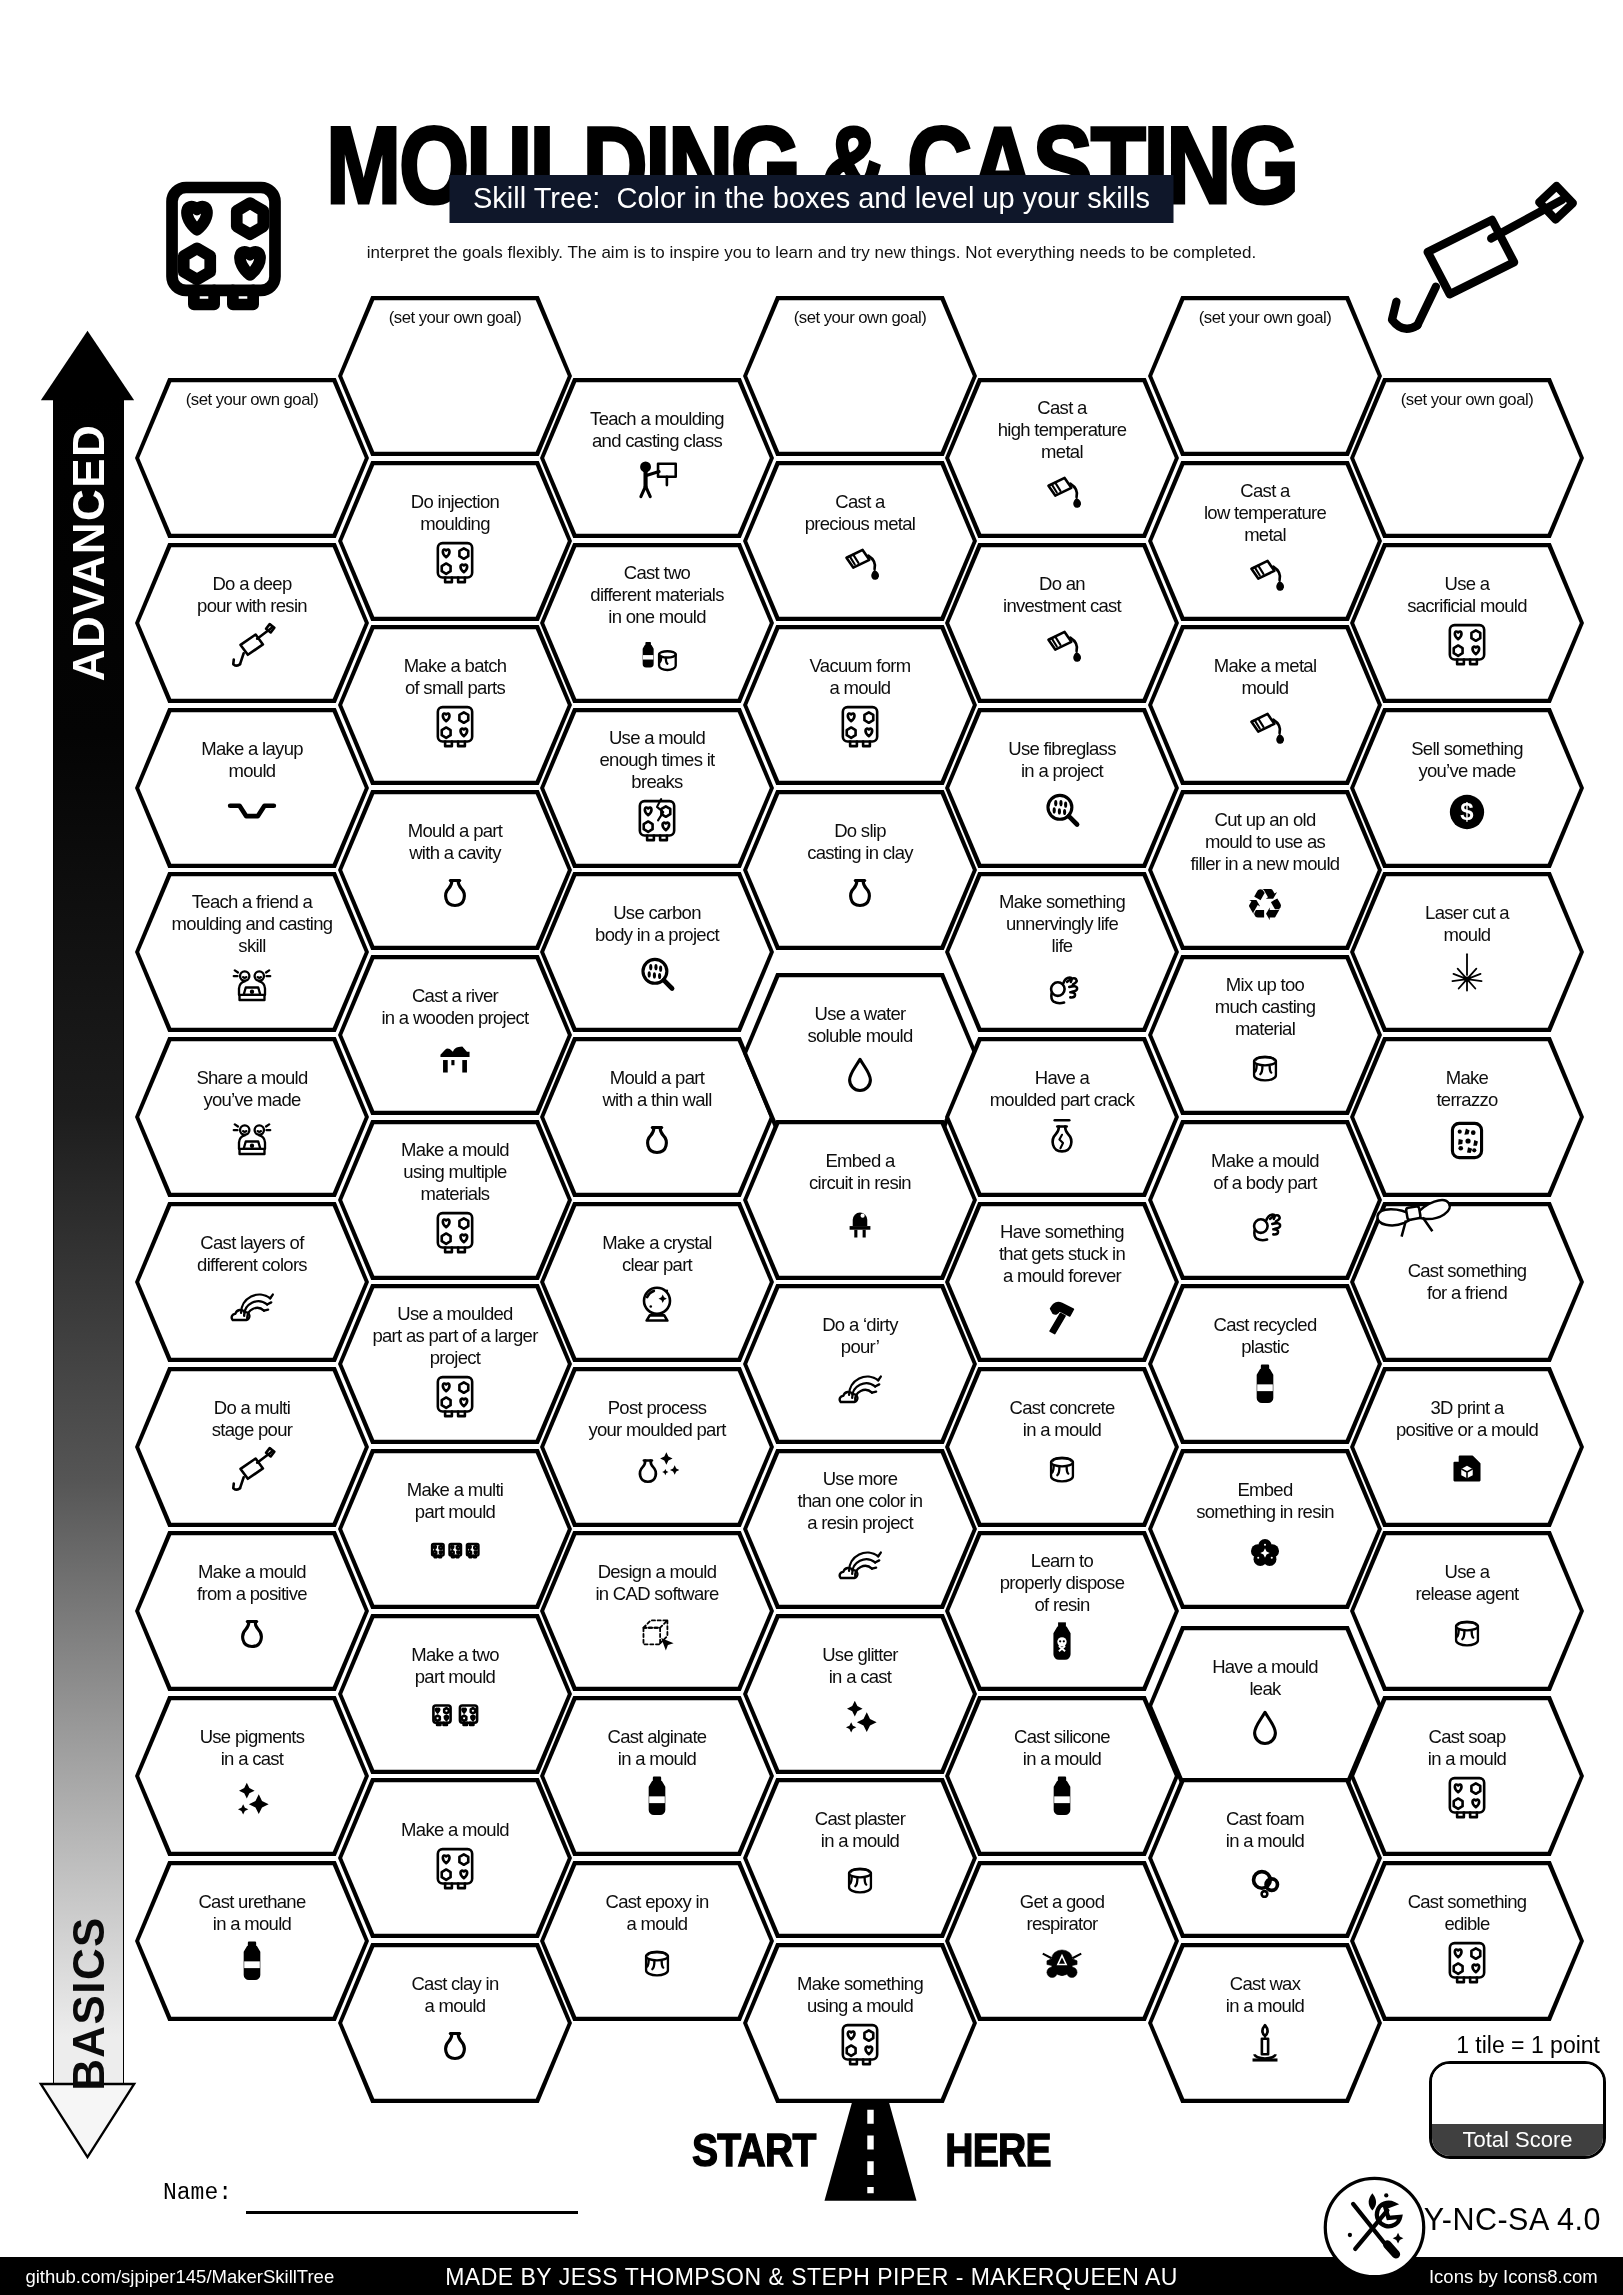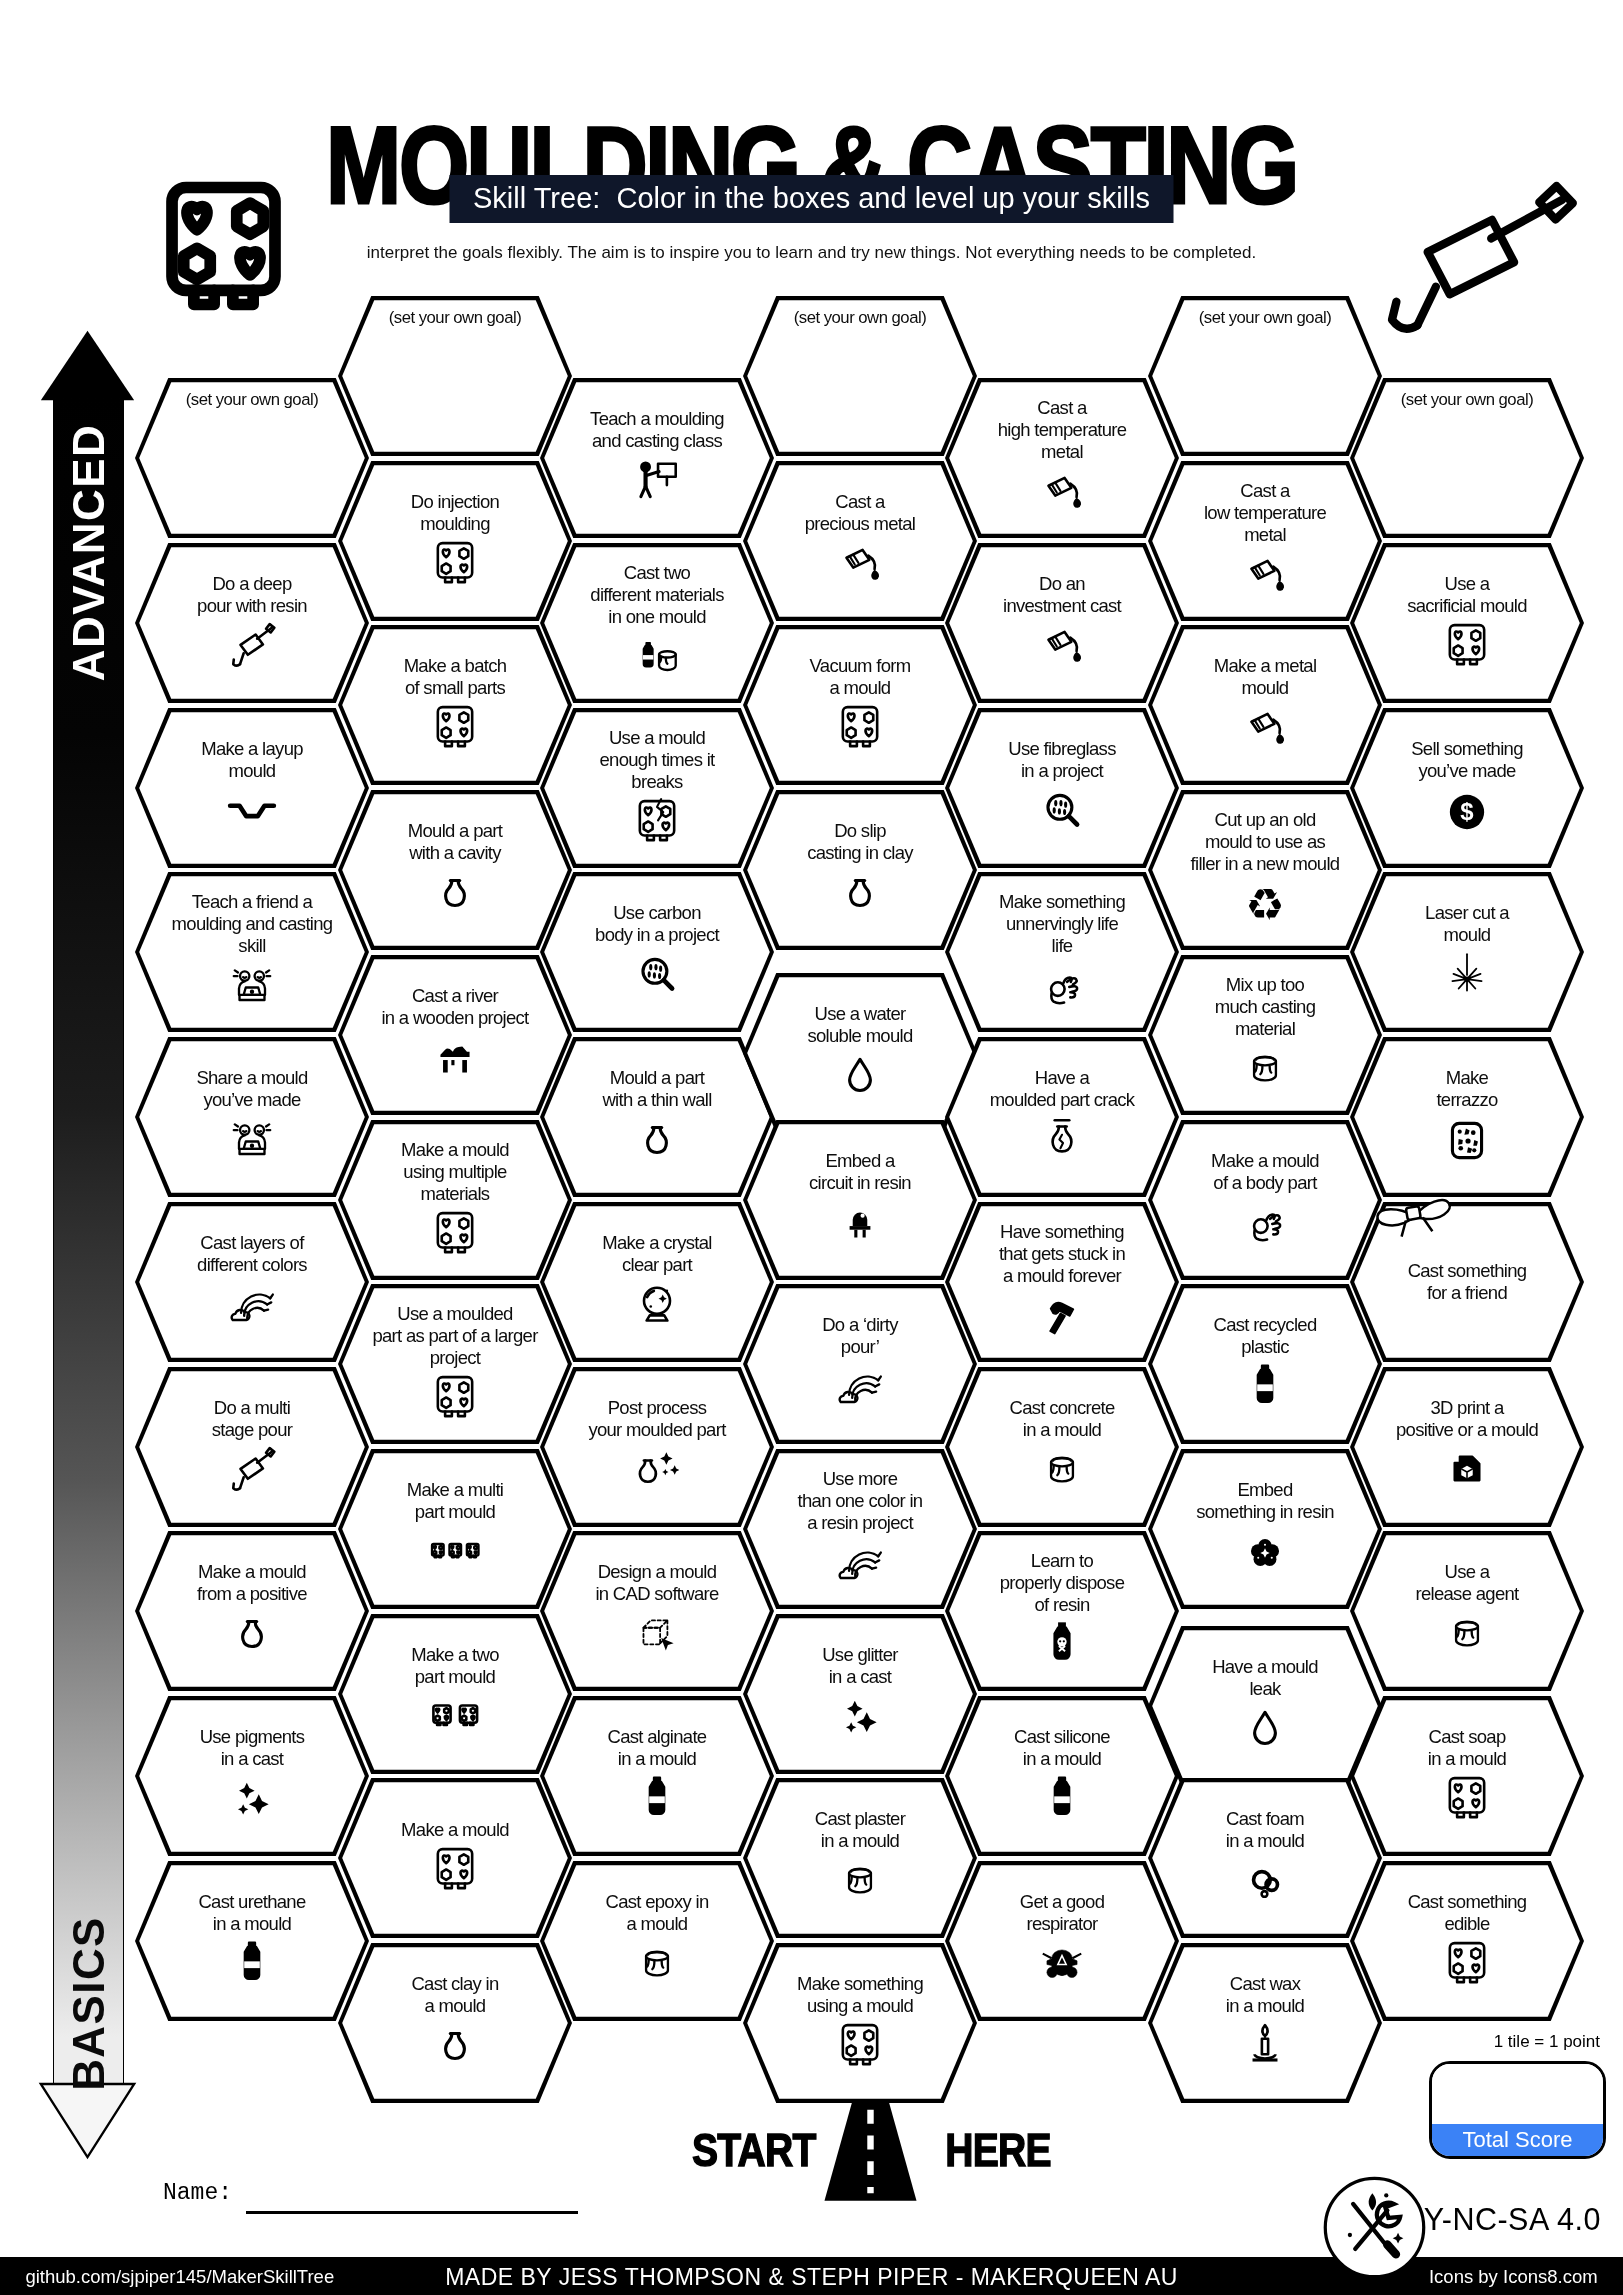--- a/index.html
+++ b/index.html
@@ -46,7 +46,7 @@
   #road{left:813px;top:2097px;width:115px;height:107px;}
   #name-row{left:163px;top:2180px;font-size:23px;font-family:Liberation Mono, monospace;}
   #name-line{left:246px;top:2211px;width:332px;height:2.8px;background:#000;}
-  #tile-point{right:23px;top:2032px;width:241px;text-align:right;font-size:17px;}
+  #tile-point{right:23px;top:2032px;width:241px;text-align:right;font-size:23px;}
   #score-box{left:1429px;top:2061px;width:177px;height:98px;border:3.2px solid #000;
              border-radius:21px;box-sizing:border-box;background:#fff;overflow:hidden;
              display:flex;flex-direction:column;}

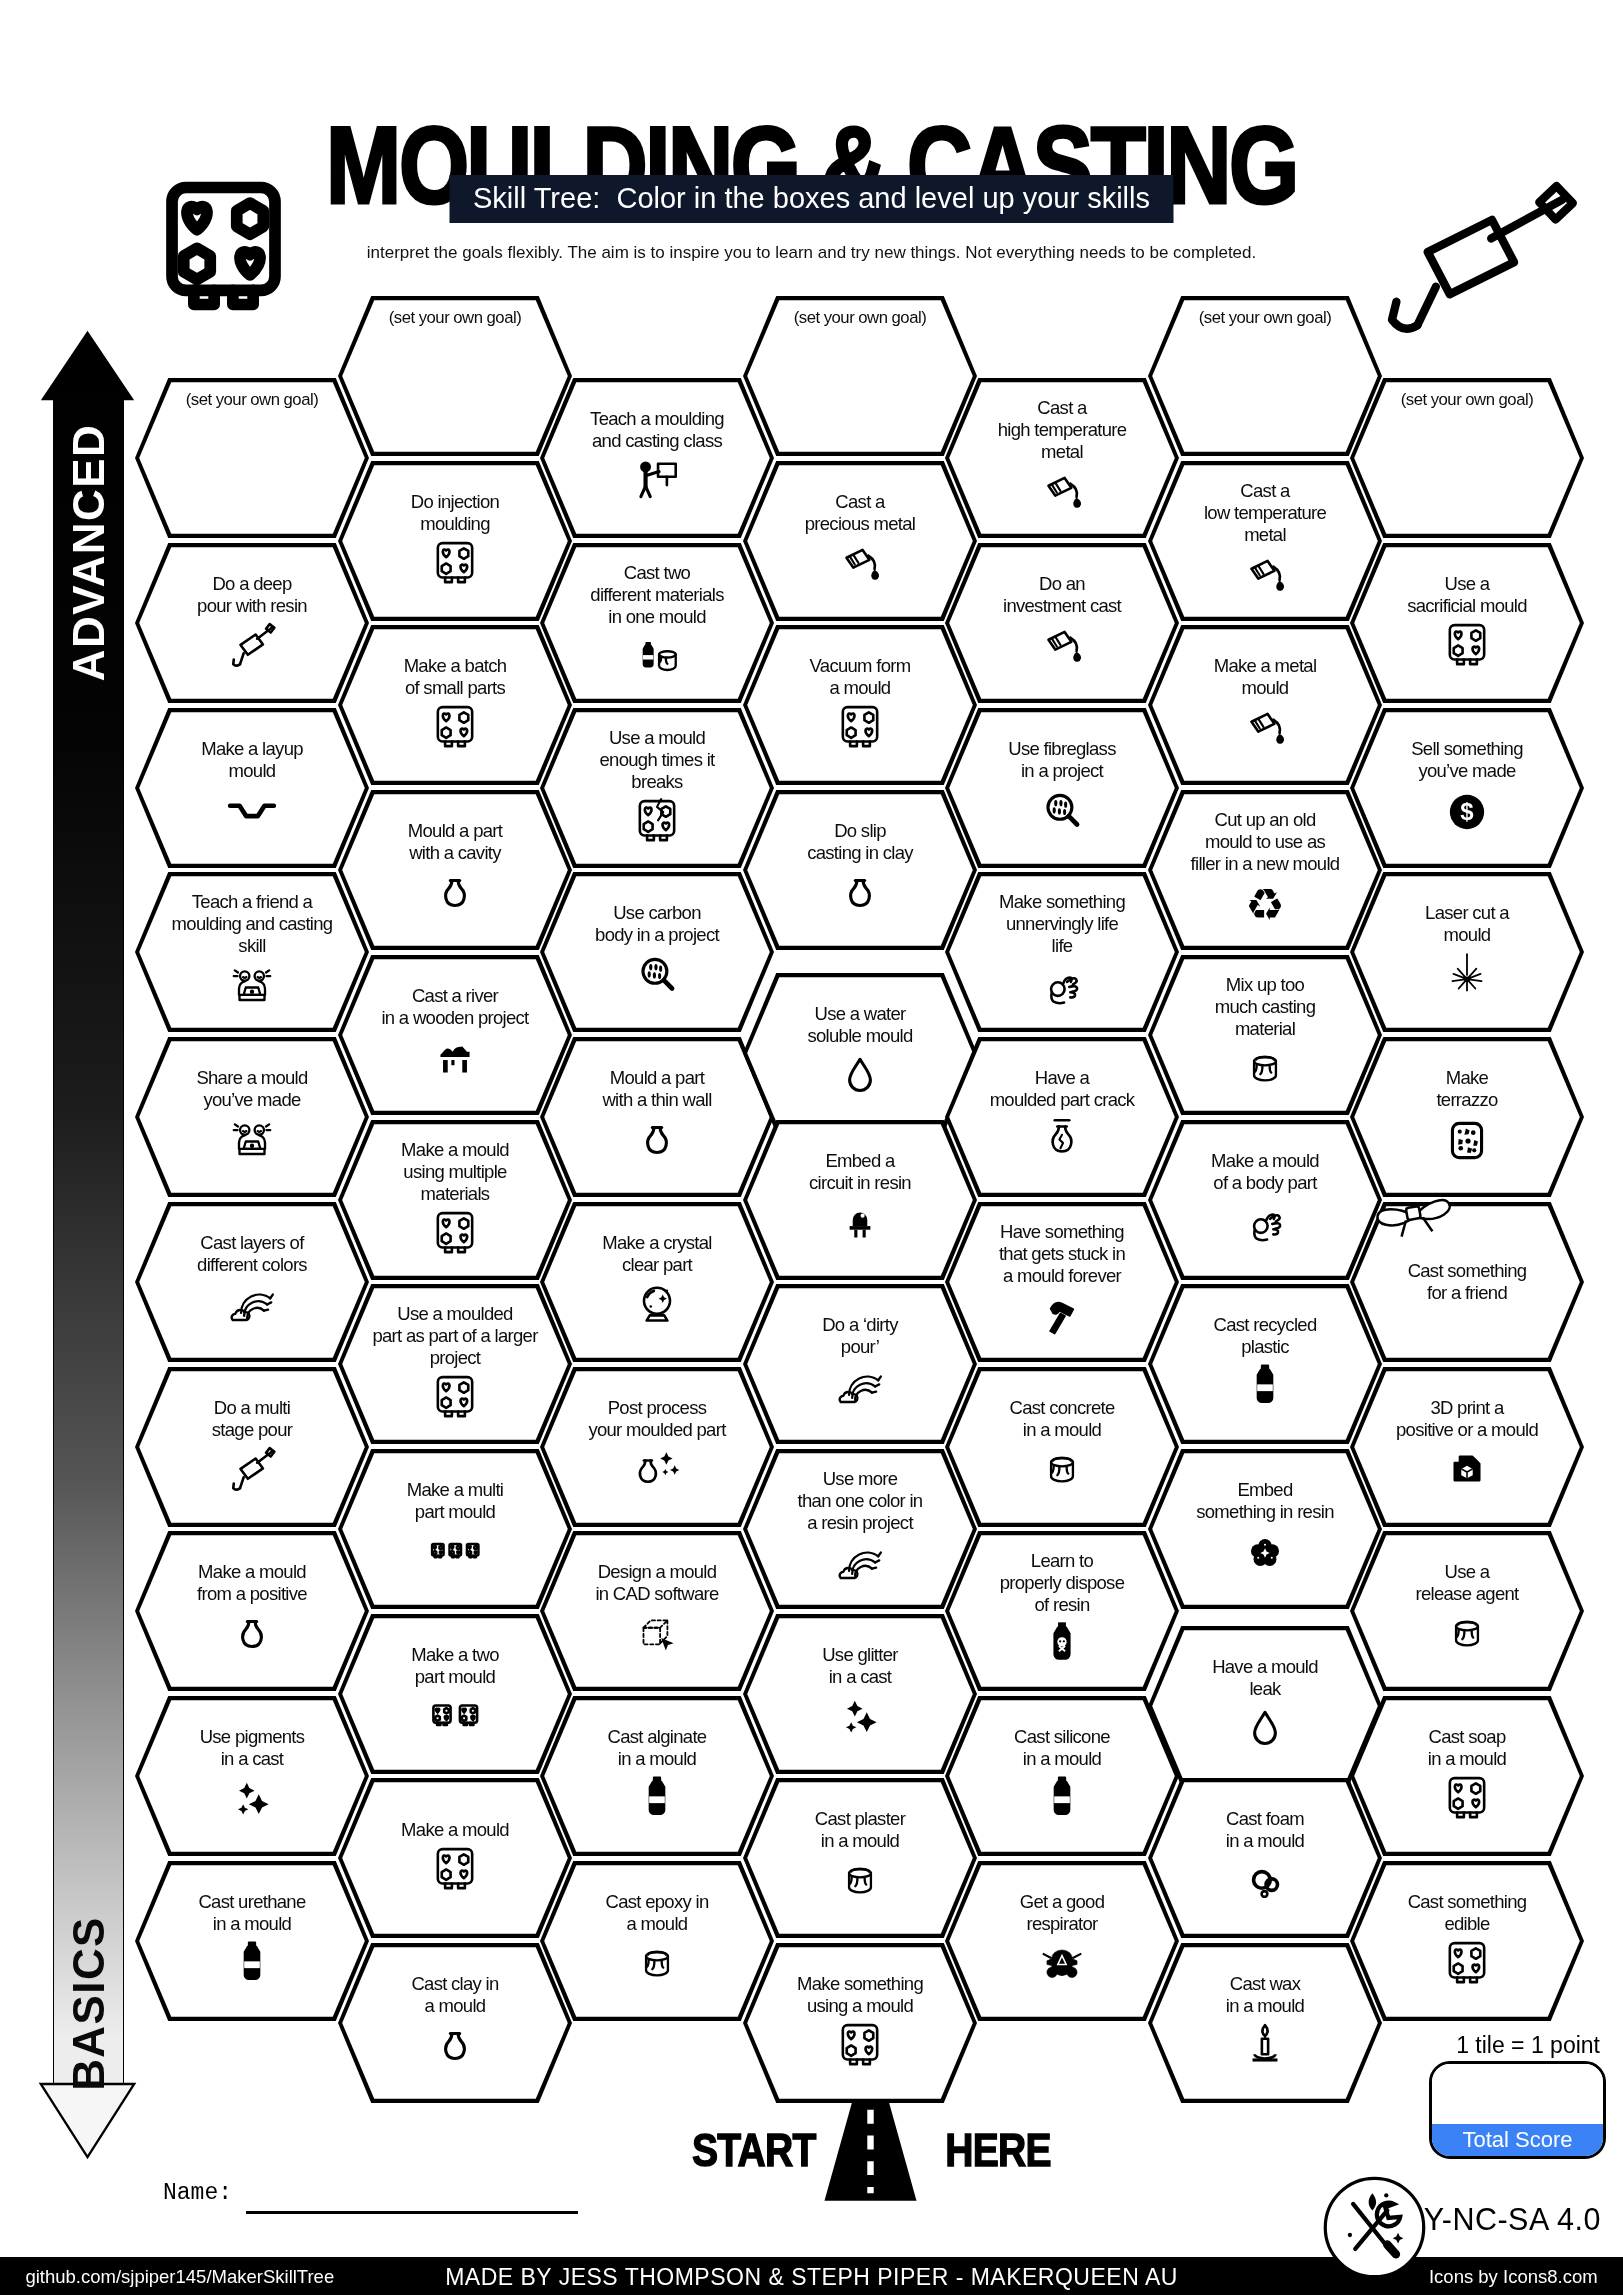--- a/index.html
+++ b/index.html
@@ -51,7 +51,7 @@
              border-radius:21px;box-sizing:border-box;background:#fff;overflow:hidden;
              display:flex;flex-direction:column;}
   #score-space{flex:1;background:#fff;}
-  #score-label{height:32px;background:#3b82f6;color:#fff;font-size:22px;display:flex;
+  #score-label{height:32px;background:#404040;color:#fff;font-size:22px;display:flex;
                align-items:center;justify-content:center;}
   #cc{right:22px;top:2202px;font-size:30.5px;letter-spacing:0.5px;}
   #badge{left:1321px;top:2174px;width:107px;height:107px;z-index:5;}

